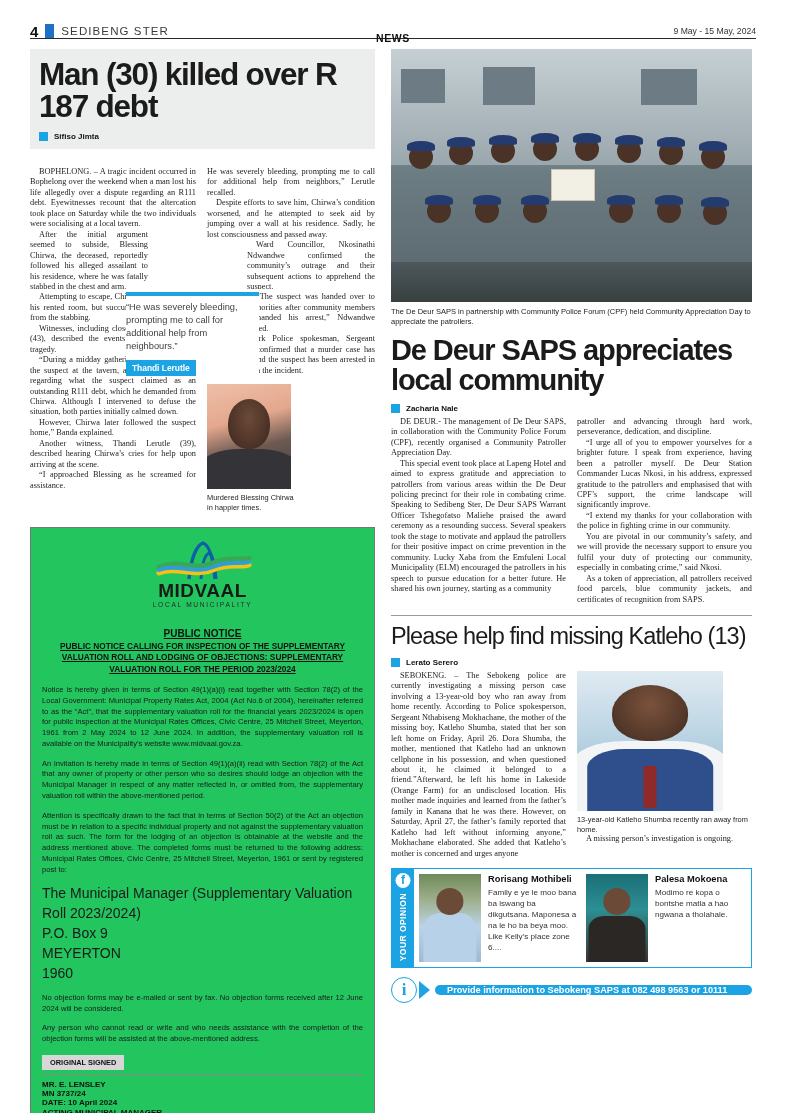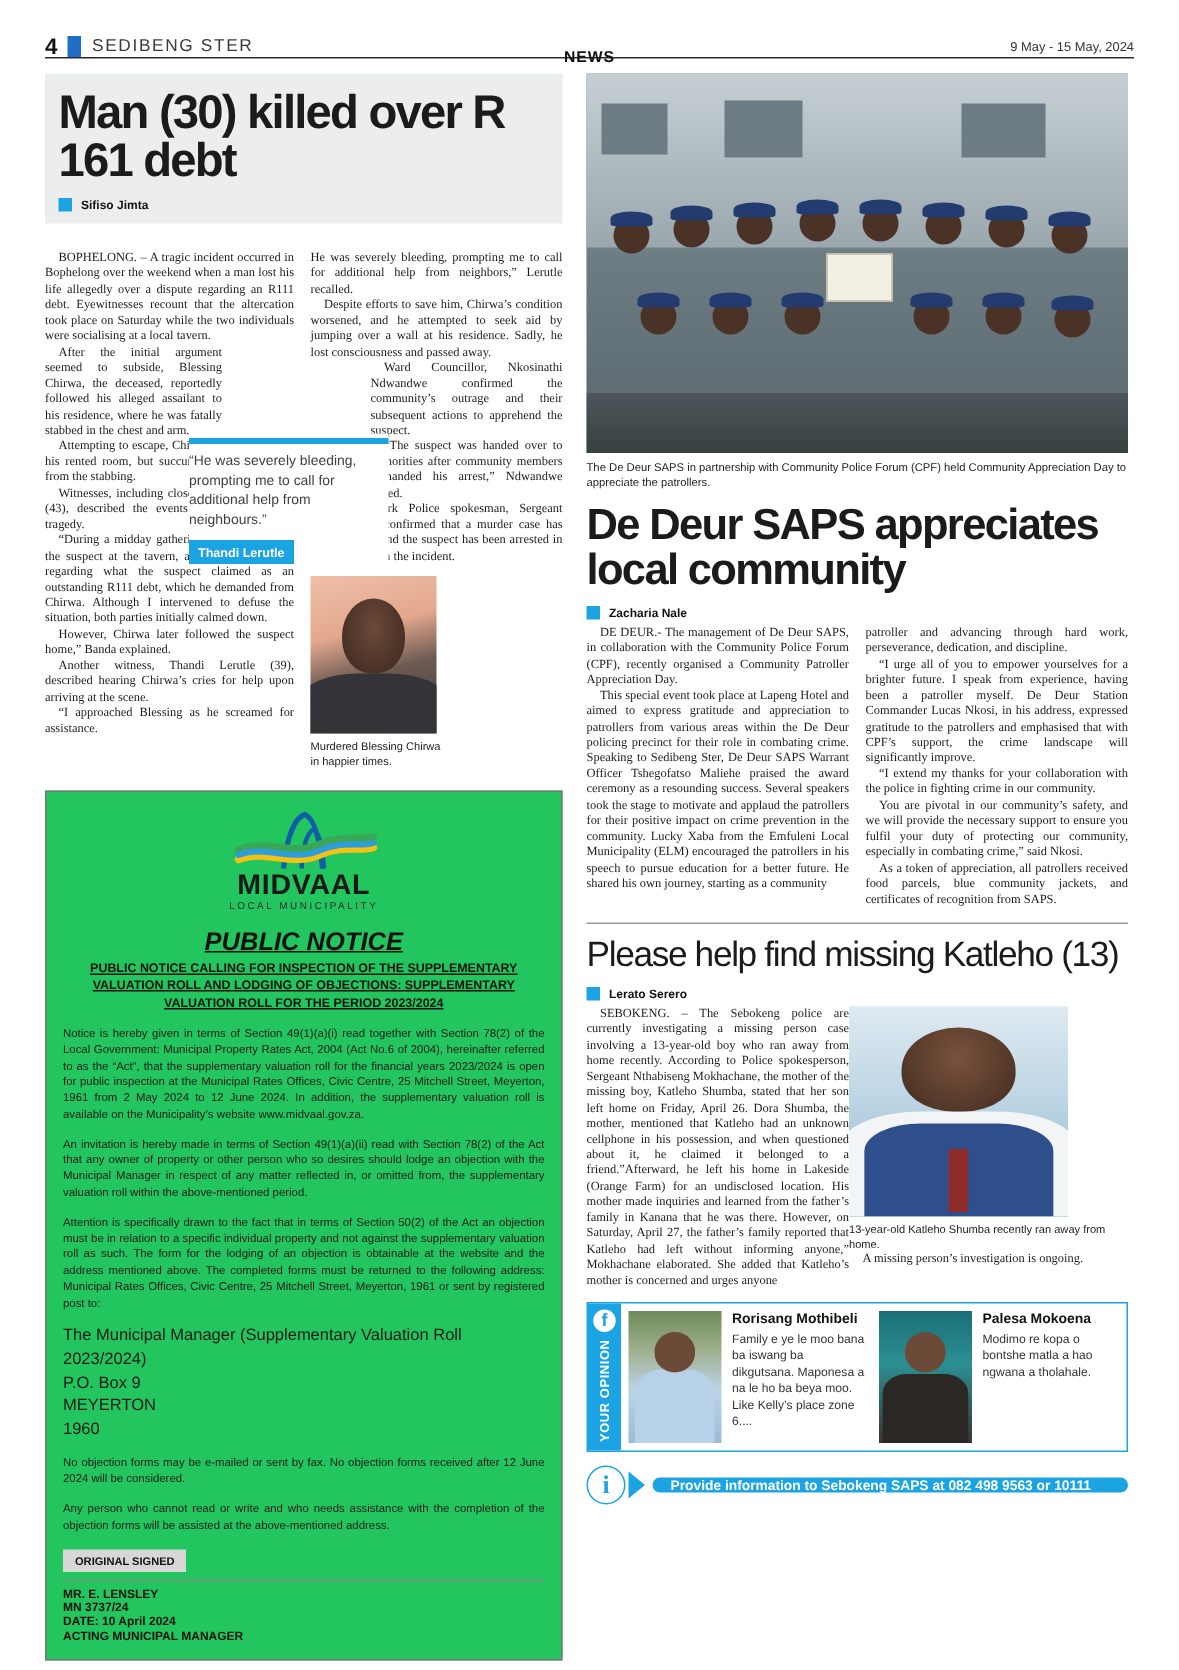--- a/index.html
+++ b/index.html
@@ -164,7 +164,7 @@
     <div class="col-left">
 
       <div class="a1-band">
-        <h1 class="hl-xl">Man (30) killed over R 161 debt</h1>
+        <h1 class="hl-xl">Man (30) killed over R 187 debt</h1>
         <div class="byline">
           <span class="sq"></span>
           <span class="nm">Sifiso Jimta</span>

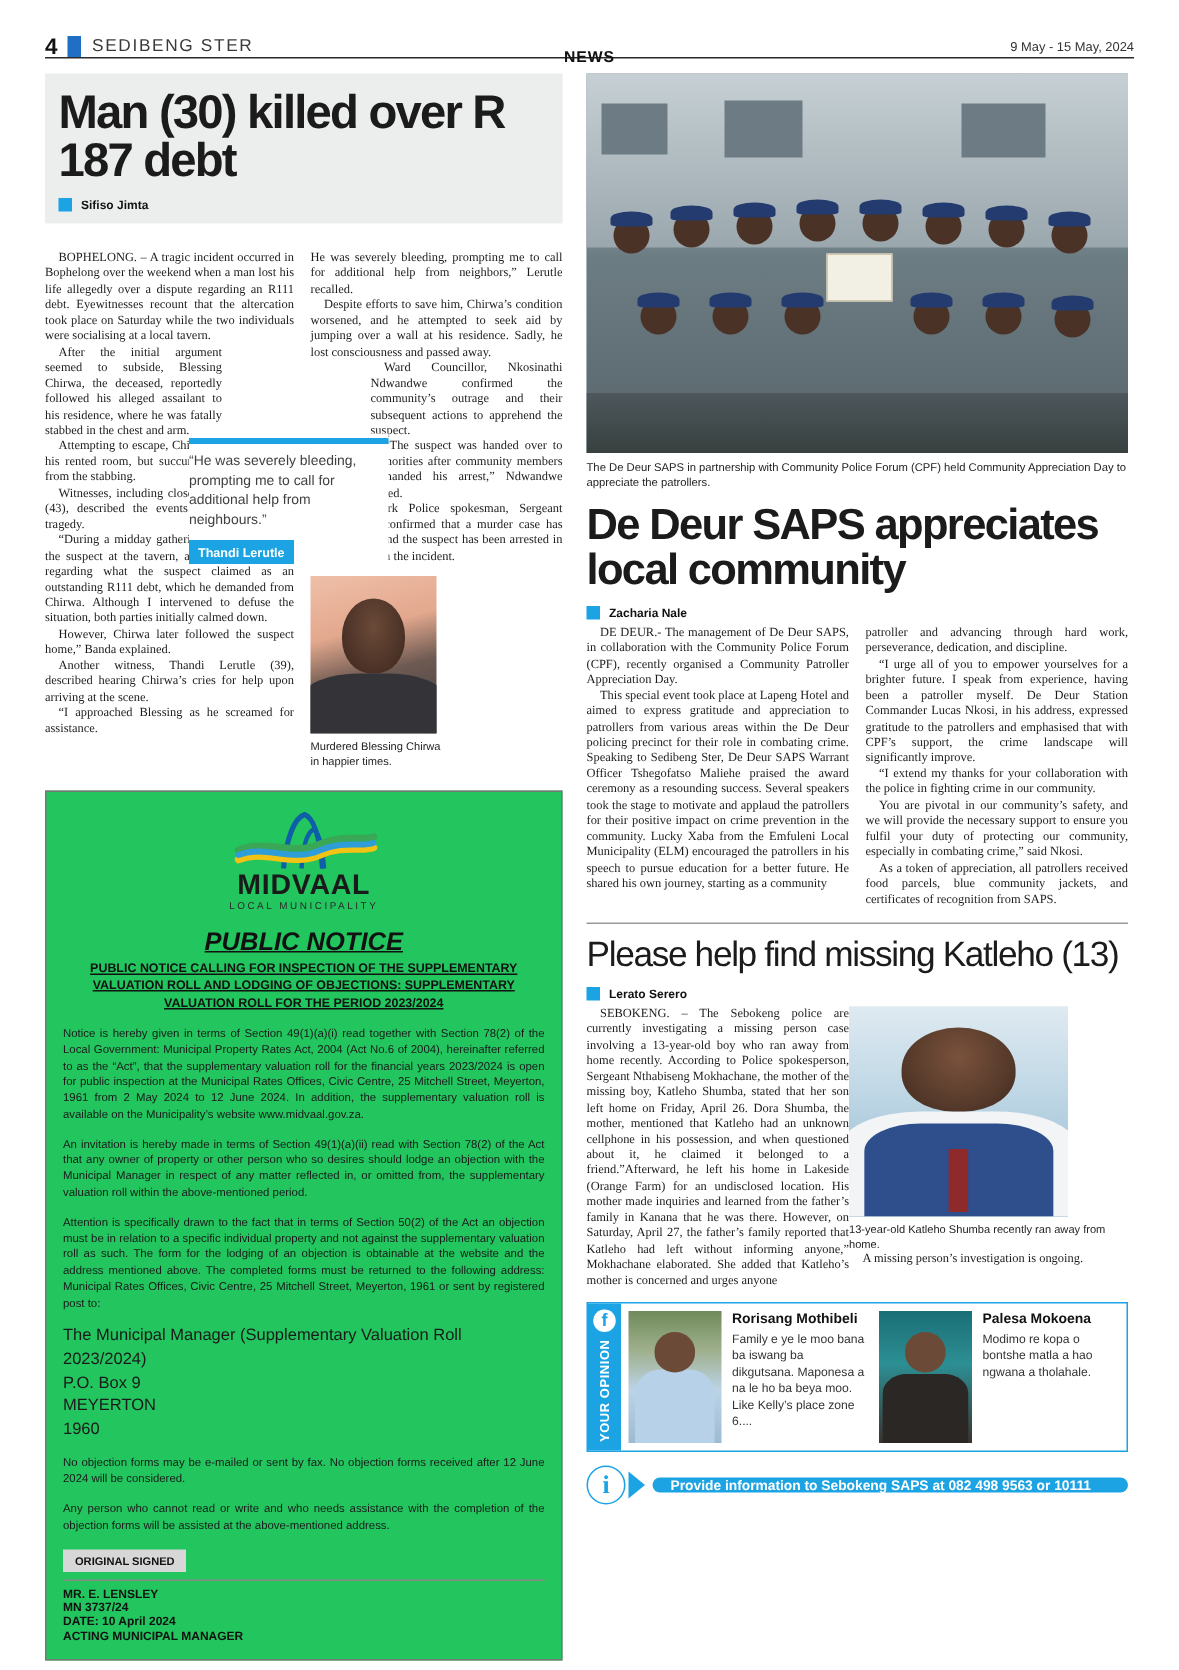--- a/index.html
+++ b/index.html
@@ -83,7 +83,7 @@
   .logo-svg { display:block; margin:0 auto; }
   .logo-word { font-family:"Liberation Sans",sans-serif; font-weight:bold; font-size:19px; letter-spacing:0.5px; color:#1a1a1a; line-height:1; margin-top:-2px; }
   .logo-sub { font-family:"Liberation Sans",sans-serif; font-size:6.6px; letter-spacing:1.7px; color:#2a2a2a; margin-top:1px; }
-  .pn-title { font-family:"Liberation Sans",sans-serif; font-weight:bold; font-size:17px; text-align:center; text-decoration:underline; margin-top:10px; color:#111;font-style:italic; }
+  .pn-title { font-family:"Liberation Sans",sans-serif; font-weight:bold; font-size:10px; text-align:center; text-decoration:underline; margin-top:20px; color:#111; }
   .pn-sub { font-family:"Liberation Sans",sans-serif; font-weight:bold; font-size:8.3px; line-height:1.42; text-align:center; text-decoration:underline; margin-top:2px; color:#111; }
   .pn-p { font-family:"Liberation Sans",sans-serif; font-size:7.6px; line-height:1.42; text-align:justify; margin:9px 0 0 0; color:#1a1a1a; }
   .pn-addr { font-family:"Liberation Sans",sans-serif; font-size:11px; line-height:1.42; margin:9px 0 0 0; color:#1a1a1a; }

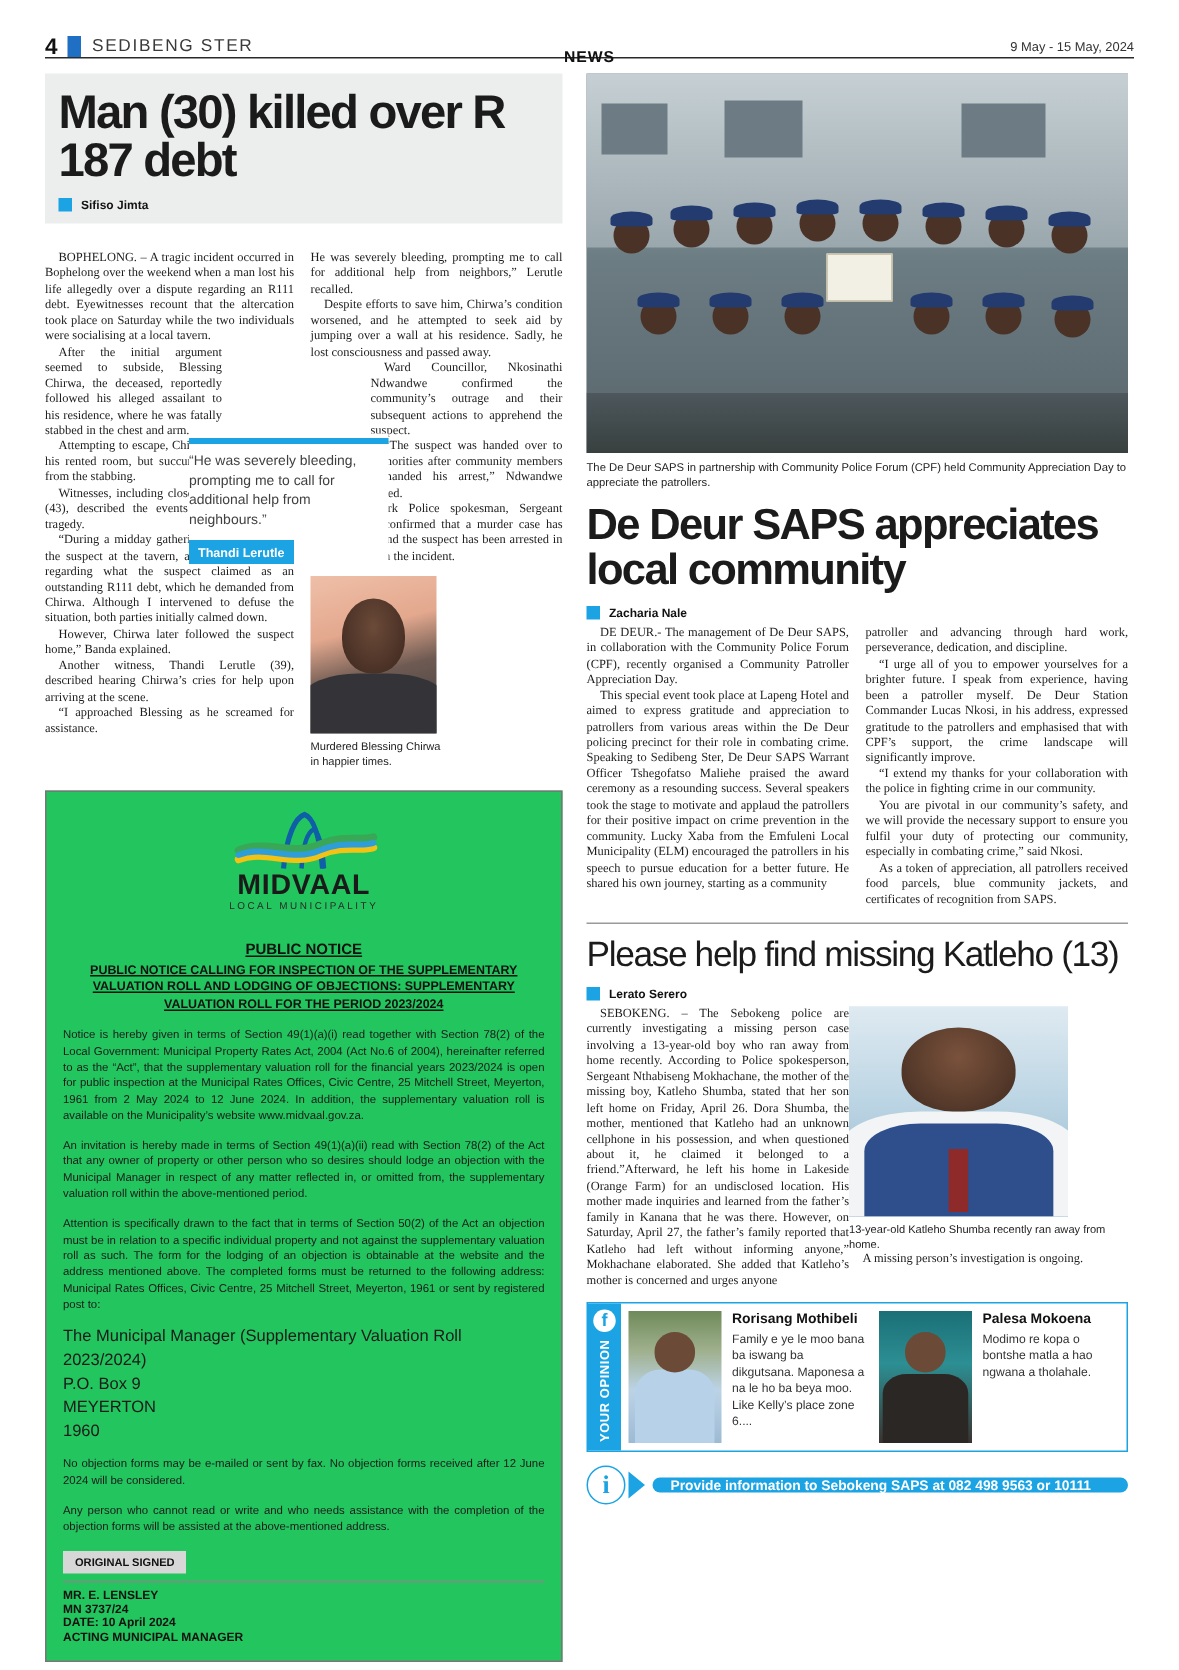--- a/index.html
+++ b/index.html
@@ -340,7 +340,7 @@
         <span class="nm">Lerato Serero</span>
       </div>
 
-      <div style="display:flex; margin-top:4px;">
+      <div style="display:flex; gap:11px; margin-top:4px;">
         <div style="width:175px;">
           <p class="story">SEBOKENG. – The Sebokeng police are currently investigating a missing person case involving a 13-year-old boy who ran away from home recently. According to Police spokesperson, Sergeant Nthabiseng Mokhachane, the mother of the missing boy, Katleho Shumba, stated that her son left home on Friday, April 26. Dora Shumba, the mother, mentioned that Katleho had an unknown cellphone in his possession, and when questioned about it, he claimed it belonged to a friend.”Afterward, he left his home in Lakeside (Orange Farm) for an undisclosed location. His mother made inquiries and learned from the father’s family in Kanana that he was there. However, on Saturday, April 27, the father’s family reported that Katleho had left without informing anyone,” Mokhachane elaborated. She added that Katleho’s mother is concerned and urges anyone</p>
         </div>

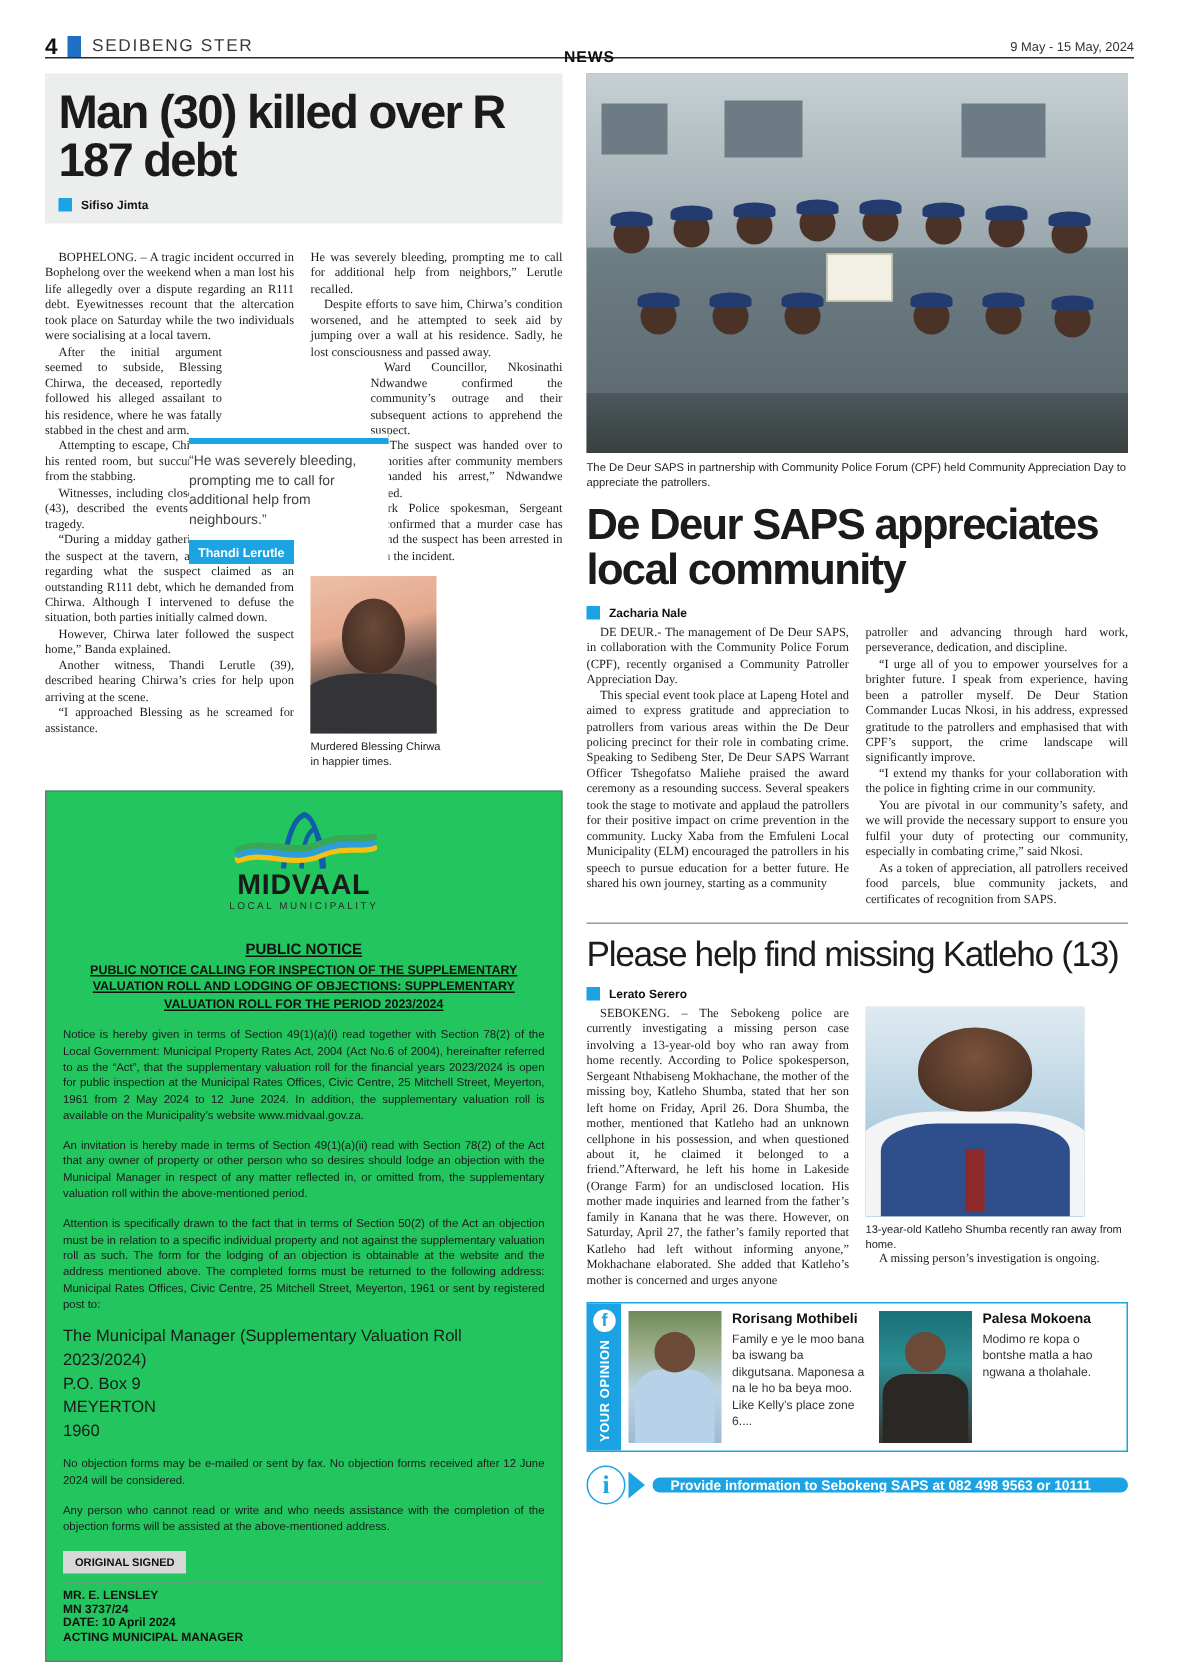--- a/index.html
+++ b/index.html
@@ -86,7 +86,7 @@
   .pn-title { font-family:"Liberation Sans",sans-serif; font-weight:bold; font-size:10px; text-align:center; text-decoration:underline; margin-top:20px; color:#111; }
   .pn-sub { font-family:"Liberation Sans",sans-serif; font-weight:bold; font-size:8.3px; line-height:1.42; text-align:center; text-decoration:underline; margin-top:2px; color:#111; }
   .pn-p { font-family:"Liberation Sans",sans-serif; font-size:7.6px; line-height:1.42; text-align:justify; margin:9px 0 0 0; color:#1a1a1a; }
-  .pn-addr { font-family:"Liberation Sans",sans-serif; font-size:11px; line-height:1.42; margin:9px 0 0 0; color:#1a1a1a; }
+  .pn-addr { font-family:"Liberation Sans",sans-serif; font-size:14px; line-height:1.42; margin:9px 0 0 0; color:#1a1a1a; }
   .orig-signed { display:inline-block; background:#d7d7d7; font-family:"Liberation Sans",sans-serif; font-weight:bold; font-size:7.4px; padding:3px 8px; margin-top:10px; color:#111; }
   .pn-foot { border-top:1px solid #888; margin-top:5px; padding-top:4px; display:flex; font-family:"Liberation Sans",sans-serif; font-weight:bold; font-size:8px; color:#111;flex-direction:column; }
   .pn-foot .l { width:42%; }

